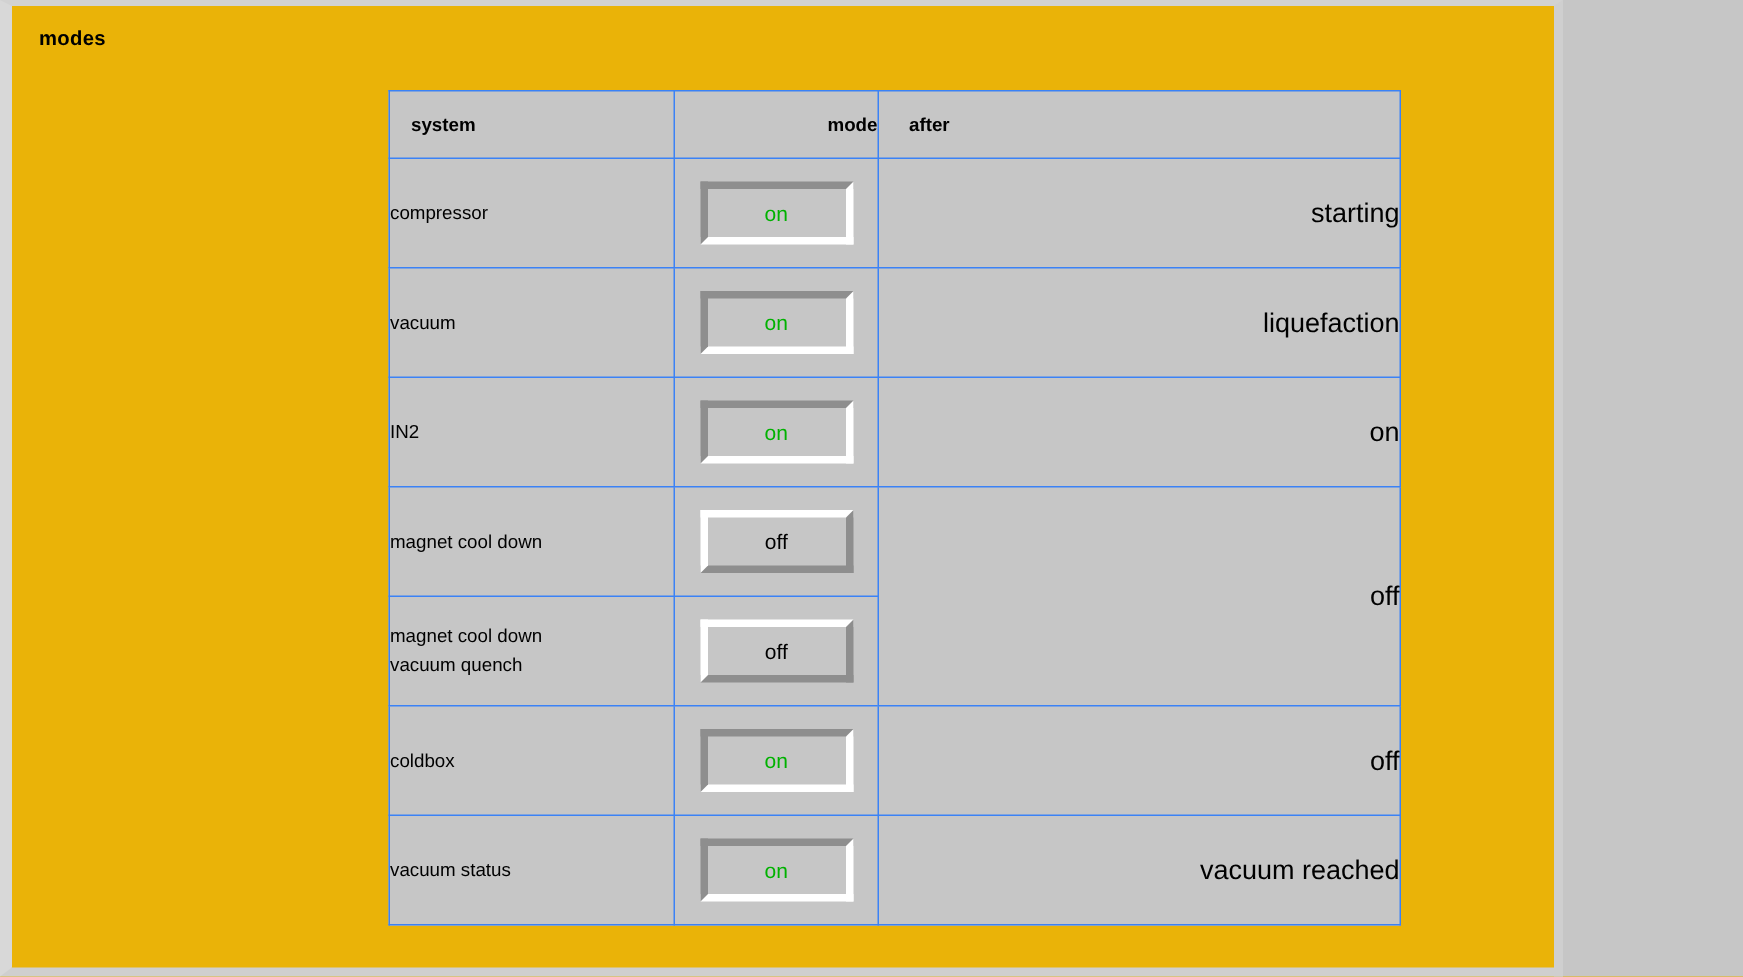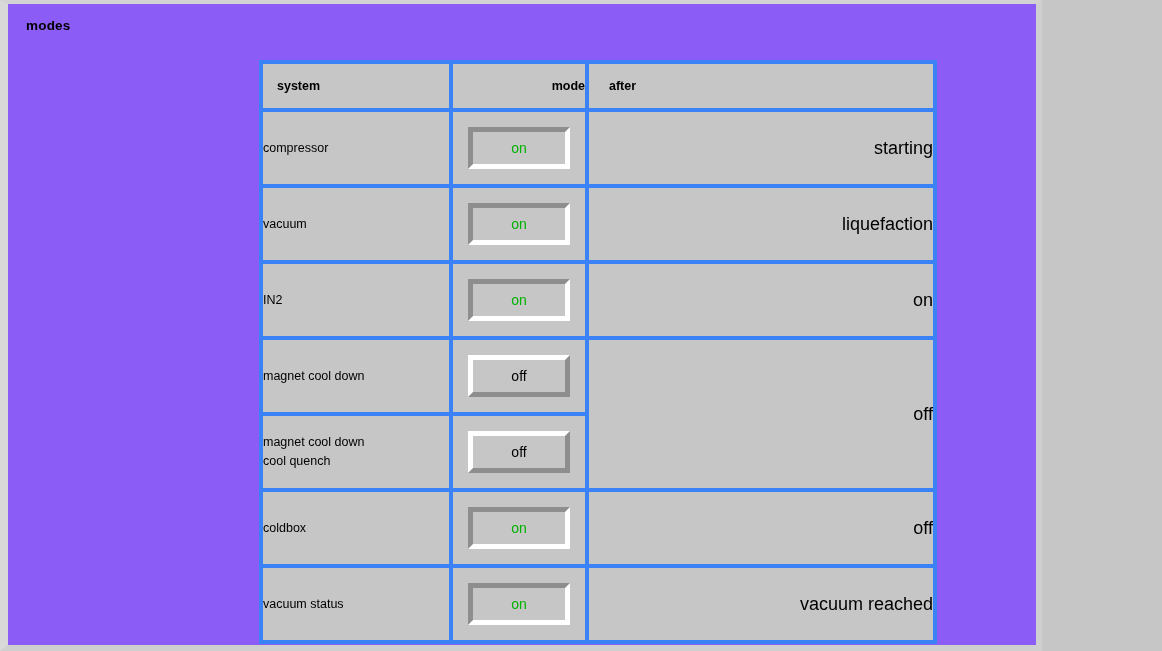--- a/index.html
+++ b/index.html
@@ -21,7 +21,7 @@
     left: 0; top: 0;
     width: 1042px;
     height: 651px;
-    background: #8b5cf6;
+    background: #eab308;
     border-left: 8px solid #d8d8d8;
     border-top: 4px solid #d2d2d2;
     border-right: 6px solid #cfcfcf;

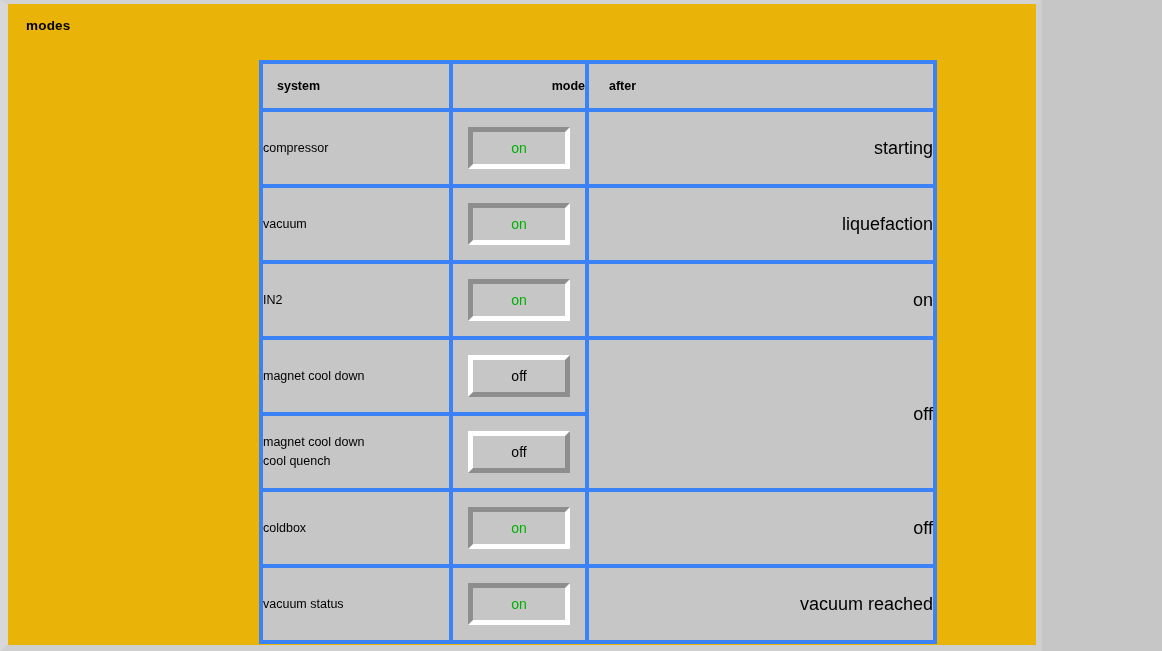--- a/index.html
+++ b/index.html
@@ -54,7 +54,7 @@
   }
   table.modes-table th,
   table.modes-table td {
-    border: 4px solid #3b82f6;
+    border: 1px solid #3b82f6;
     background: #c6c6c6;
     padding: 0;
     margin: 0;

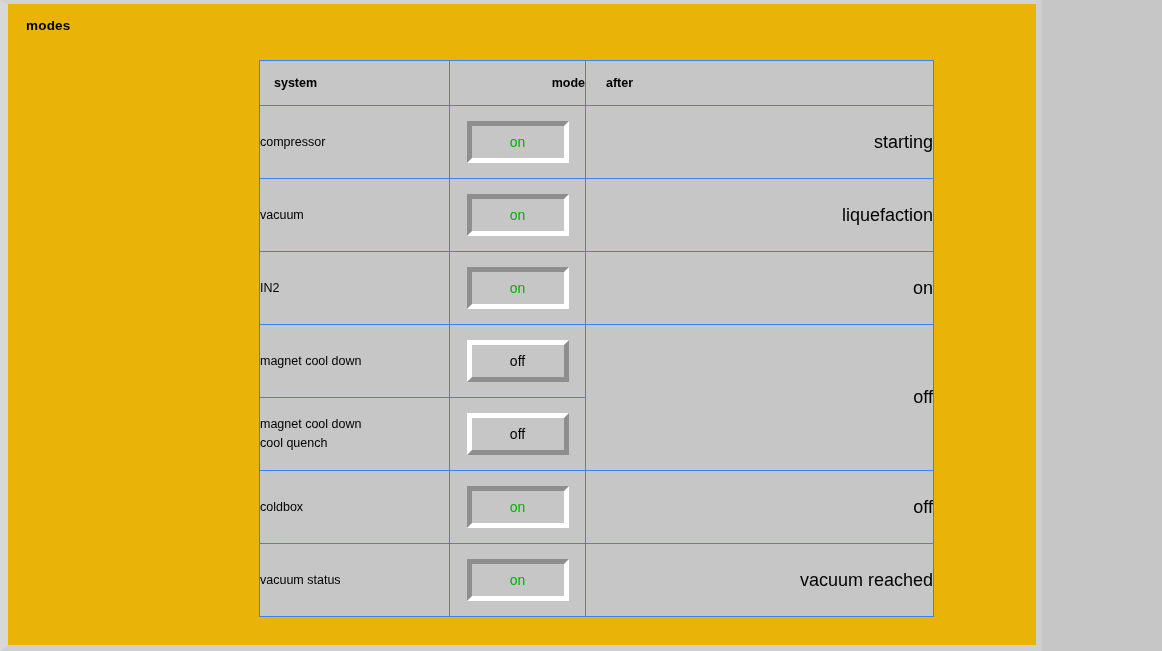--- a/index.html
+++ b/index.html
@@ -183,7 +183,7 @@
             <td class="cell-status" rowspan="2"><span>off</span></td>
           </tr>
           <tr class="data-row">
-            <td class="cell-system"><span>magnet cool down</span><span class="line2">cool quench</span></td>
+            <td class="cell-system"><span>magnet cool down</span><span class="line2">vacuum quench</span></td>
             <td class="cell-mode"><div class="mode-button state-off">off</div></td>
           </tr>
           <tr class="data-row">

